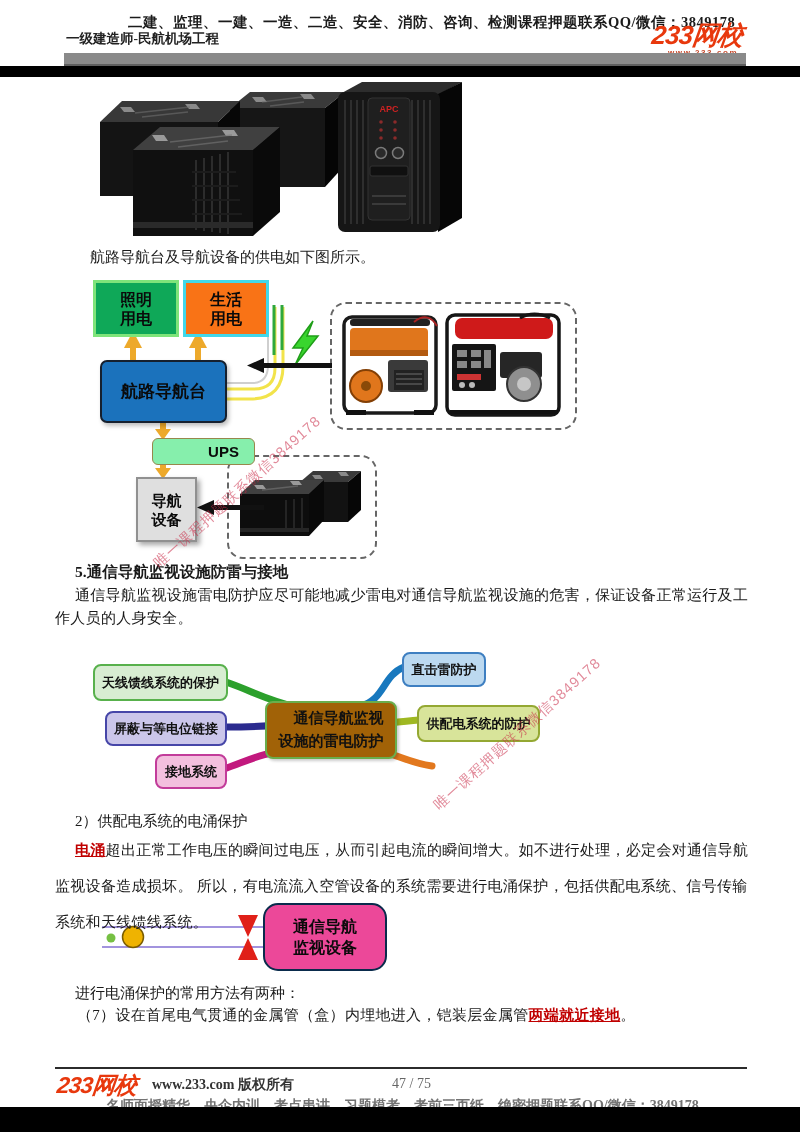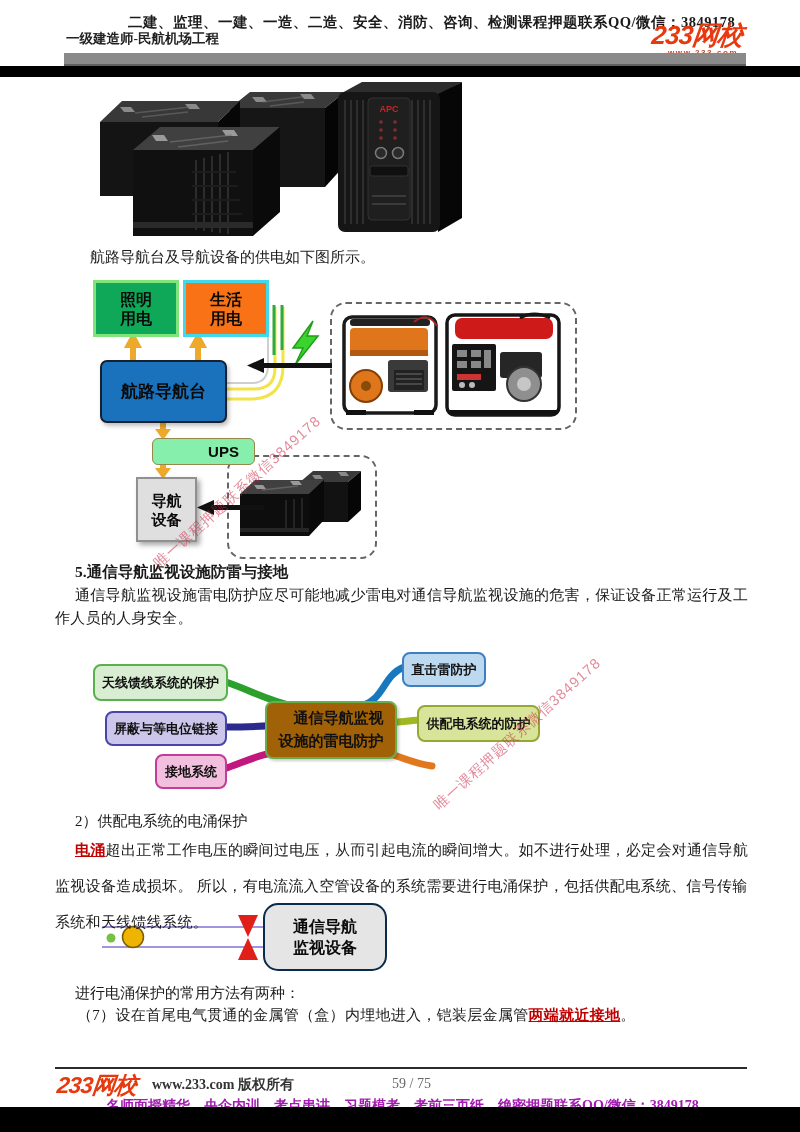--- a/index.html
+++ b/index.html
@@ -64,7 +64,7 @@
   .mm-rb{left:430px;top:752px;width:131px;height:31px;background:#f2d7ac;border:2px solid #d8761f;}
 
   
-  .bx-device{left:263px;top:903px;width:120px;height:64px;border-radius:15px;background:#e5e5e5;
+  .bx-device{left:263px;top:903px;width:120px;height:64px;border-radius:15px;background:#ec4899;
         border:2.5px solid #0a2b4c;font-size:16px;line-height:21px;}
 
   

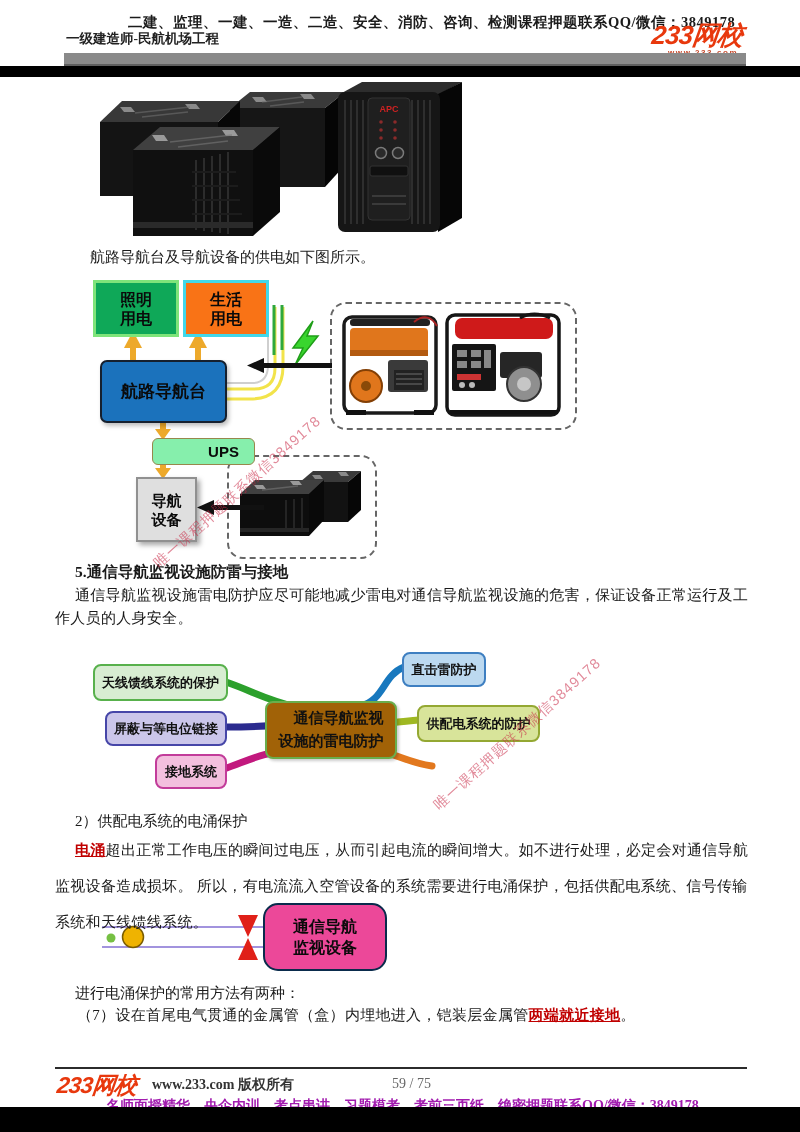--- a/index.html
+++ b/index.html
@@ -310,7 +310,7 @@
   <div class="abs ftr-rule"></div>
   <div class="abs ftr-logo logo nowrap">233网校</div>
   <div class="abs ftr-copy nowrap">www.233.com 版权所有</div>
-  <div class="abs ftr-page nowrap">59 / 75</div>
+  <div class="abs ftr-page nowrap">47 / 75</div>
   <div class="abs ftr-promo nowrap">名师面授精华、央企内训、考点串讲、习题模考、考前三页纸、绝密押题联系QQ/微信：3849178</div>
   <div class="abs bar-black-bottom layer3"></div>
 

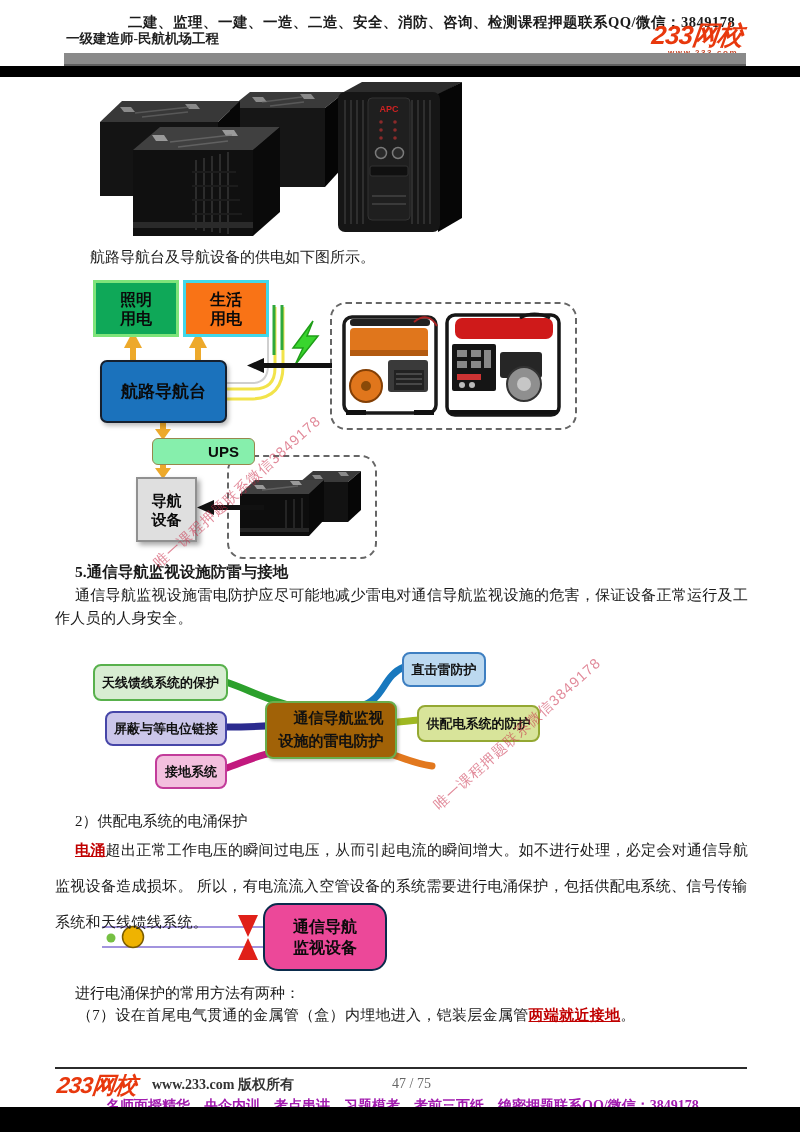--- a/index.html
+++ b/index.html
@@ -22,7 +22,7 @@
   .ftr-logo{left:57px;top:1070px;font-size:23px;}
   .ftr-copy{left:152px;top:1076px;font-size:14px;color:#333;font-weight:600;}
   .ftr-page{left:392px;top:1076px;font-size:14px;color:#666;}
-  .ftr-promo{left:106px;top:1097px;font-size:14px;font-weight:700;color:#a21caf;}
+  .ftr-promo{left:106px;top:1097px;font-size:14px;font-weight:700;color:#737373;}
   .bar-black-bottom{left:0;top:1107px;width:800px;height:25px;background:#000;}
 
   

